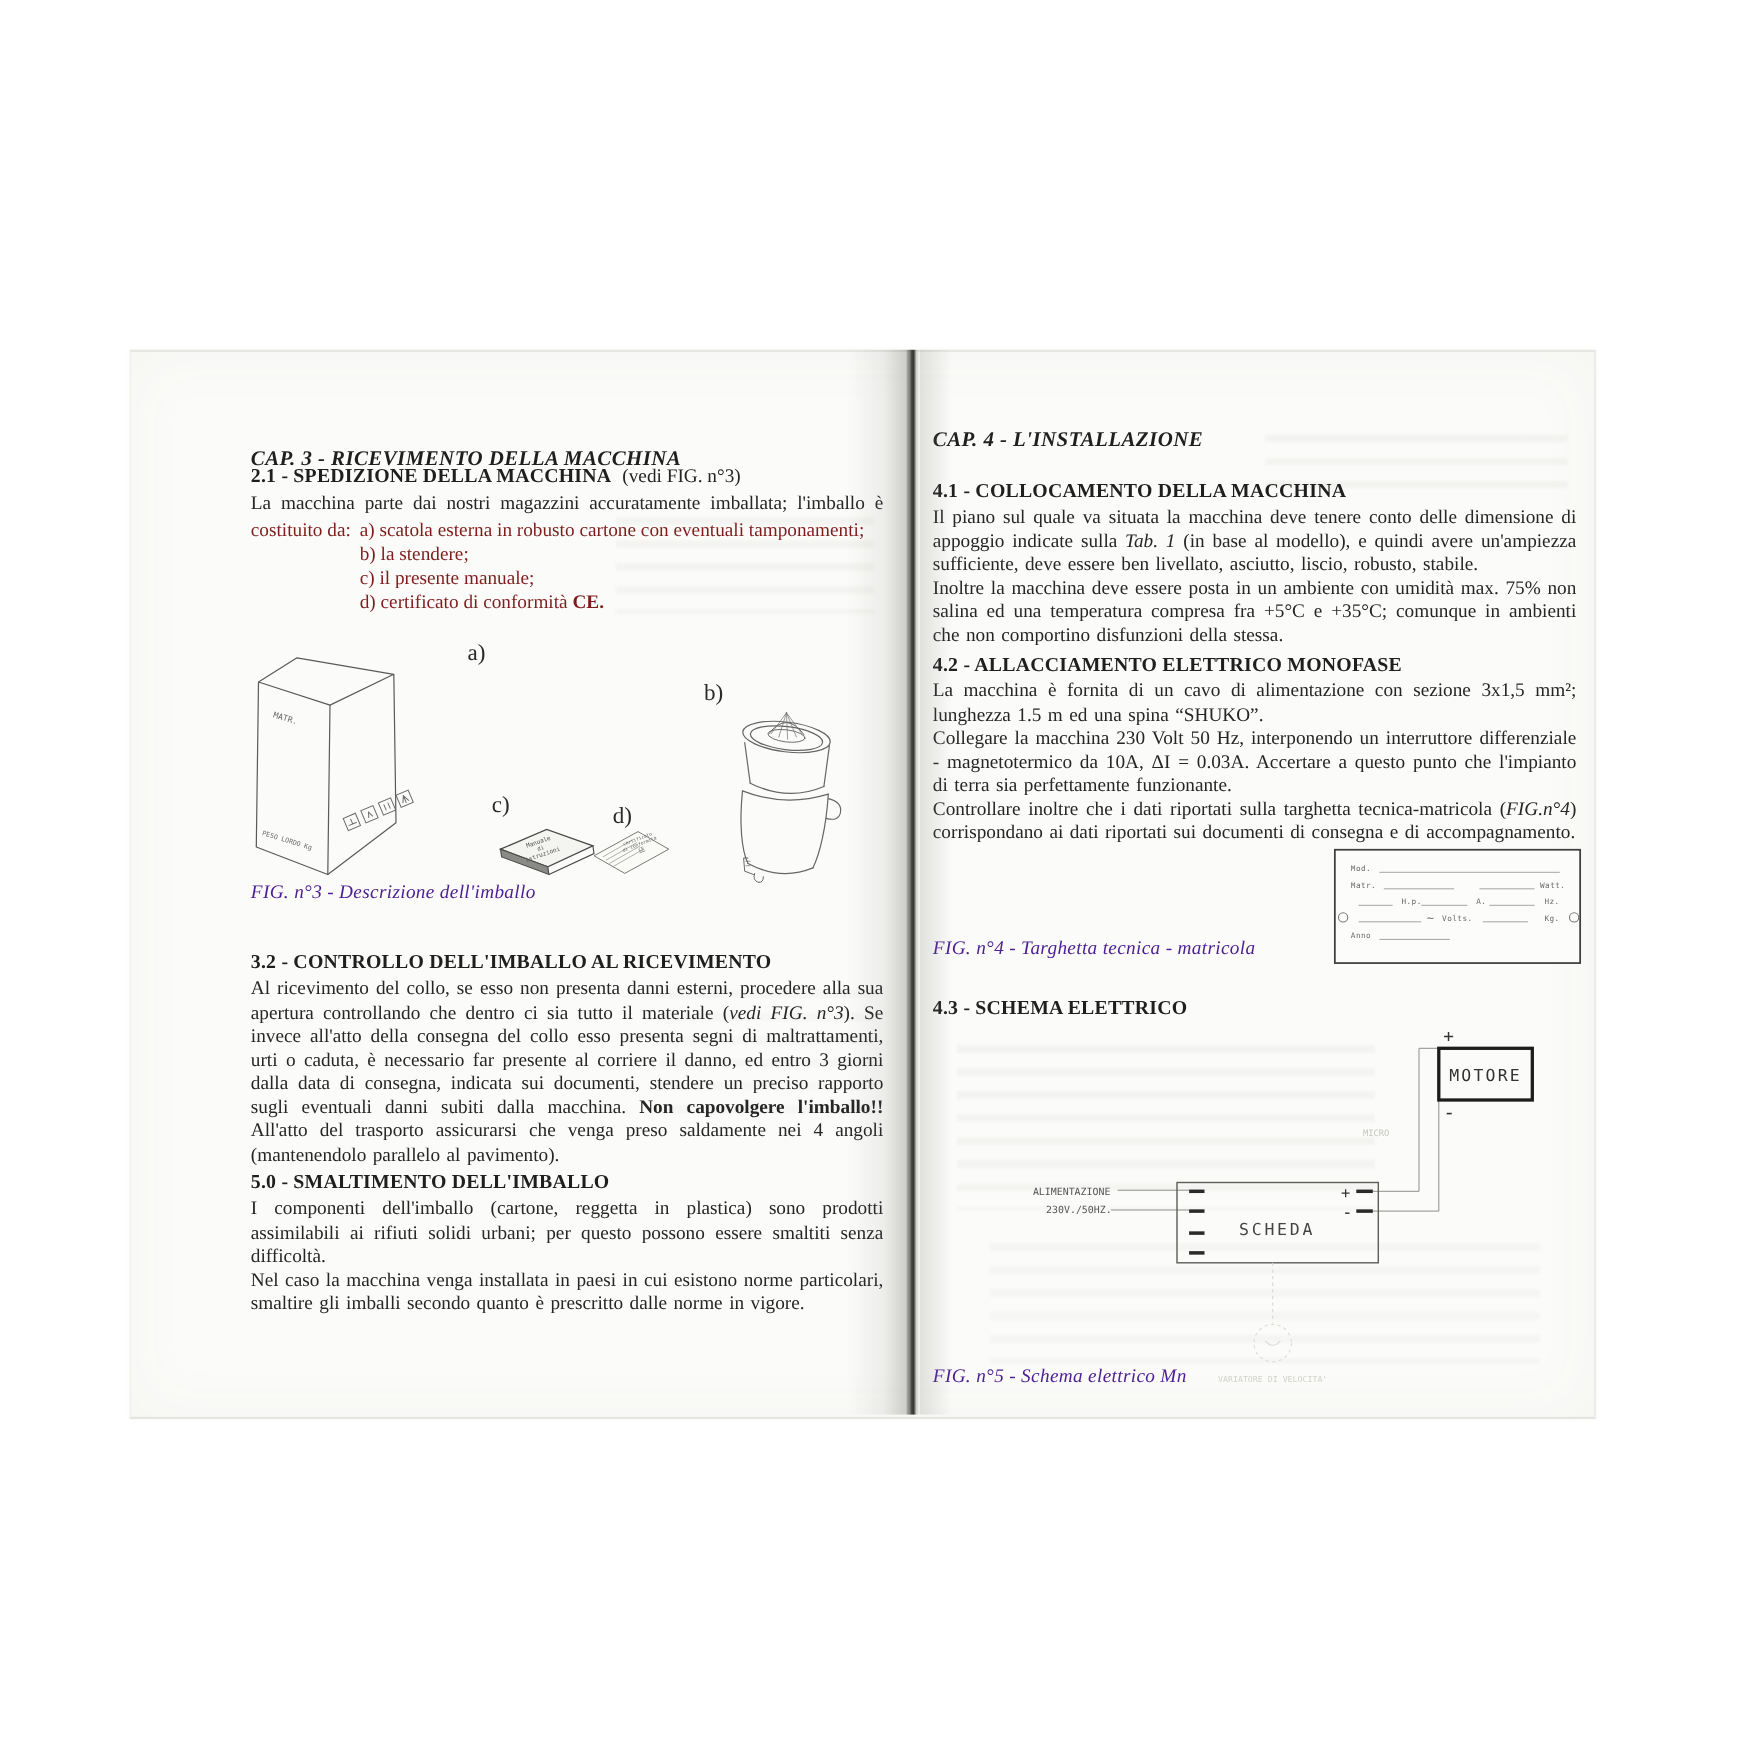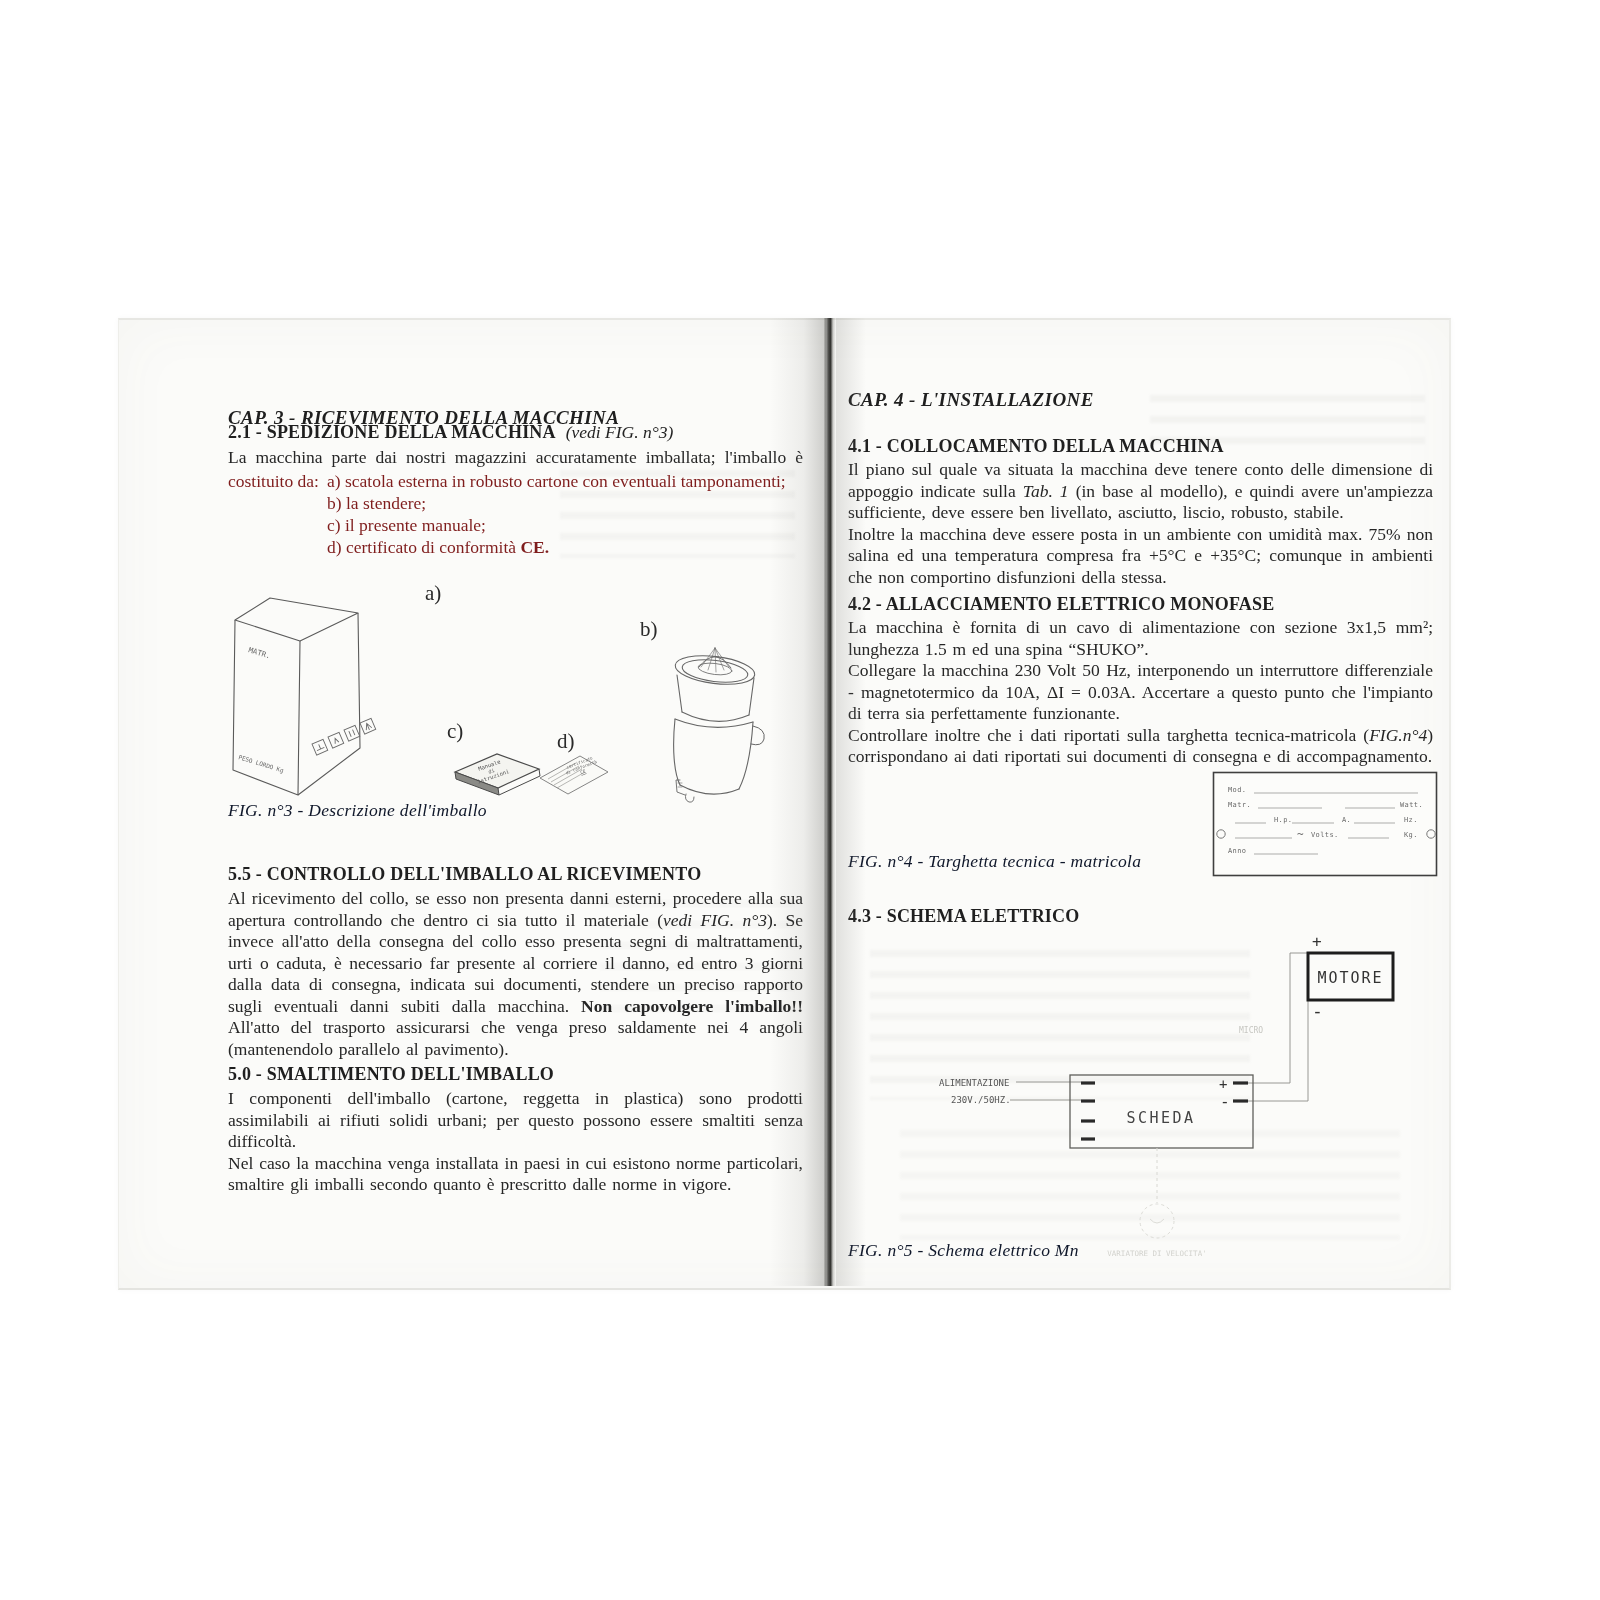--- a/index.html
+++ b/index.html
@@ -32,7 +32,7 @@
     font-size:19px;font-weight:bold;font-style:italic;letter-spacing:0.4px;color:#1f1f1f;
   }
   .sec-title{font-size:18px;font-weight:bold;color:#1f1f1f;letter-spacing:0.2px;}
-  .sec-note{font-size:17.5px;font-style:italic;font-weight:normal;margin-left:10px;}
+  .sec-note{font-size:17.5px;font-weight:normal;margin-left:10px;}
   .body-par{
     font-size:17.5px;line-height:21.5px;text-align:justify;color:#262626;
     word-spacing:1.5px;margin:0;

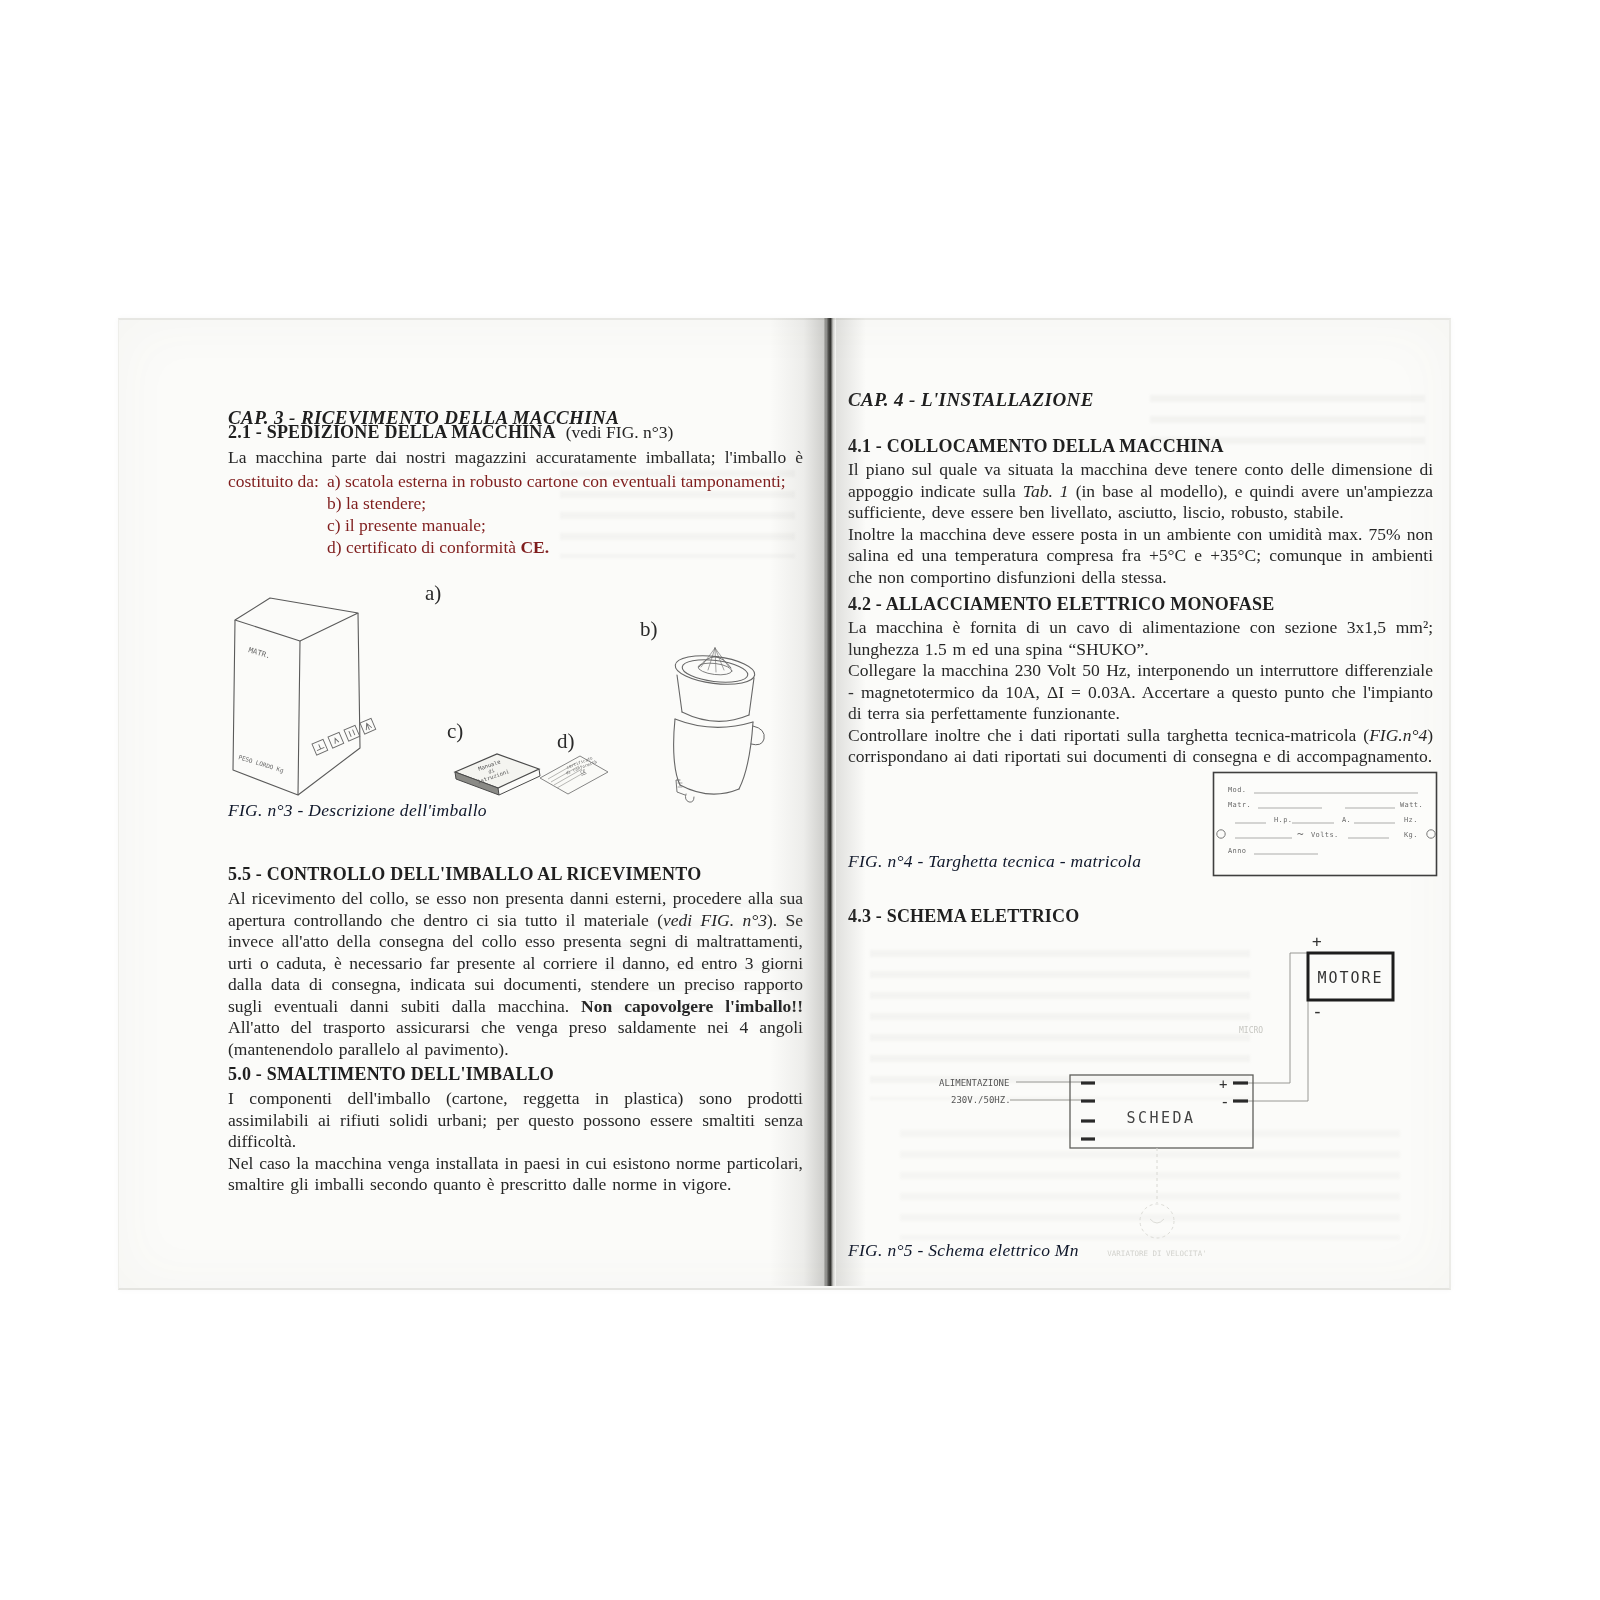--- a/index.html
+++ b/index.html
@@ -41,7 +41,7 @@
   .body-par i{font-style:italic;}
   .stretch-line{text-align:justify;text-align-last:justify;}
   .list-line{font-size:17.5px;line-height:22px;color:#7f1d1d;white-space:nowrap;}
-  .caption{font-size:17.5px;font-style:italic;color:#0f172a;letter-spacing:0.3px;white-space:nowrap;}
+  .caption{font-size:17.5px;font-style:italic;color:#4c1d95;letter-spacing:0.3px;white-space:nowrap;}
   svg{overflow:visible;}
   svg text{font-family:"DejaVu Sans Mono", monospace;}
   svg text.serif{font-family:"Liberation Serif", serif;}

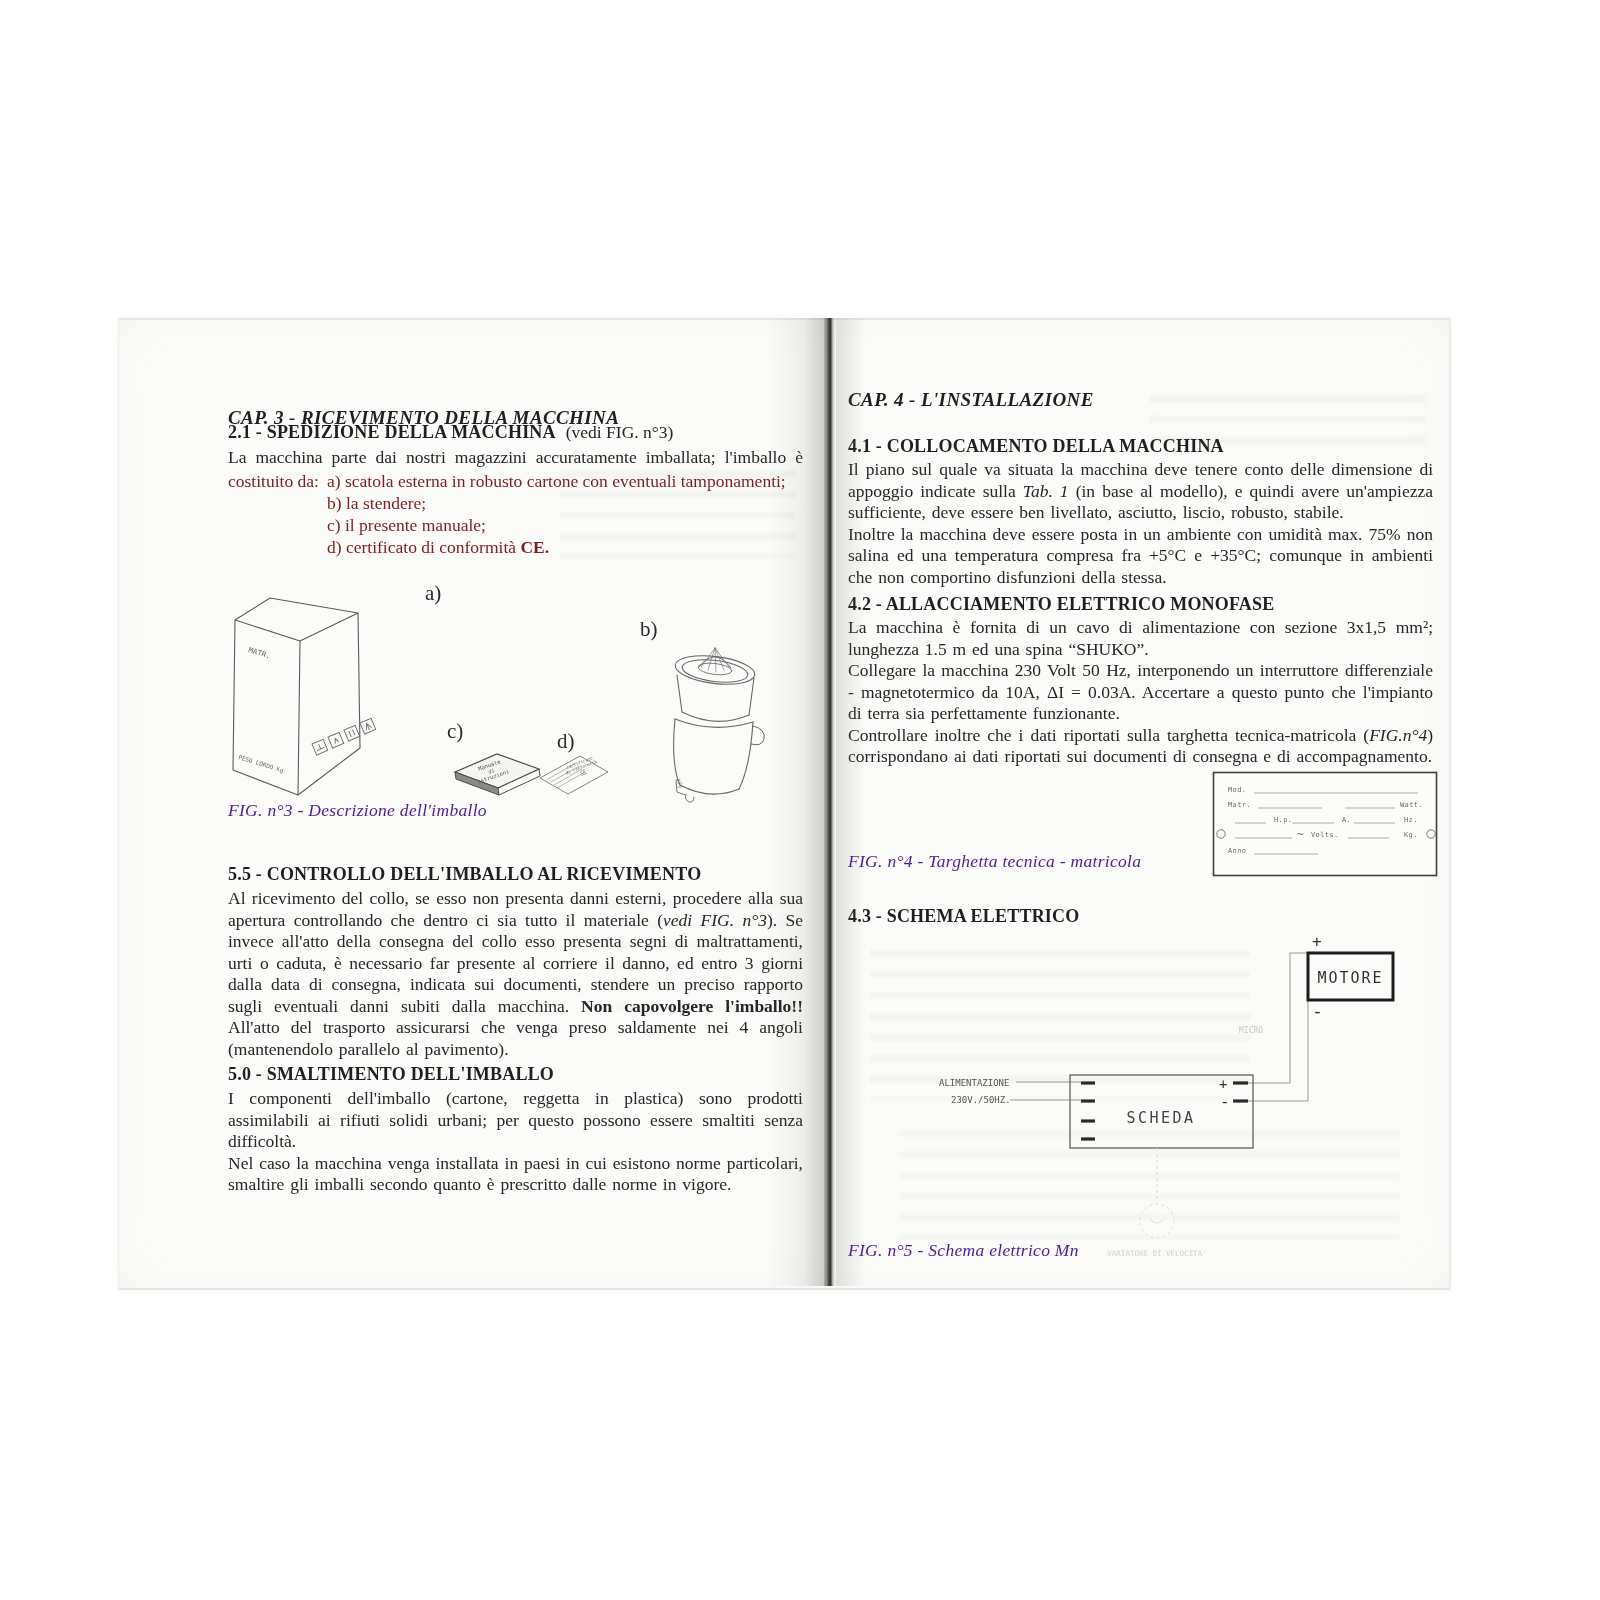--- a/index.html
+++ b/index.html
@@ -163,7 +163,7 @@
 
   <div class="abs caption" style="left:228px;top:800px;">FIG. n°3 - Descrizione dell'imballo</div>
 
-  <div class="abs sec-title" style="left:228px;top:864px;width:575px;">5.5 - CONTROLLO DELL'IMBALLO AL RICEVIMENTO</div>
+  <div class="abs sec-title" style="left:228px;top:864px;width:575px;">3.2 - CONTROLLO DELL'IMBALLO AL RICEVIMENTO</div>
 
   <p class="abs body-par" style="left:228px;top:888px;width:575px;">
     <span>Al ricevimento del collo, se esso non presenta danni esterni, procedere alla sua apertura controllando che dentro ci sia tutto il materiale (</span><i>vedi FIG. n°3</i><span>). Se invece all'atto della consegna del collo esso presenta segni di maltrattamenti, urti o caduta, è necessario far presente al corriere il danno, ed entro 3 giorni dalla data di consegna, indicata sui documenti, stendere un preciso rapporto sugli eventuali danni subiti dalla macchina. </span><b>Non capovolgere l'imballo!!</b><span> All'atto del trasporto assicurarsi che venga preso saldamente nei 4 angoli (mantenendolo parallelo al pavimento).</span>

